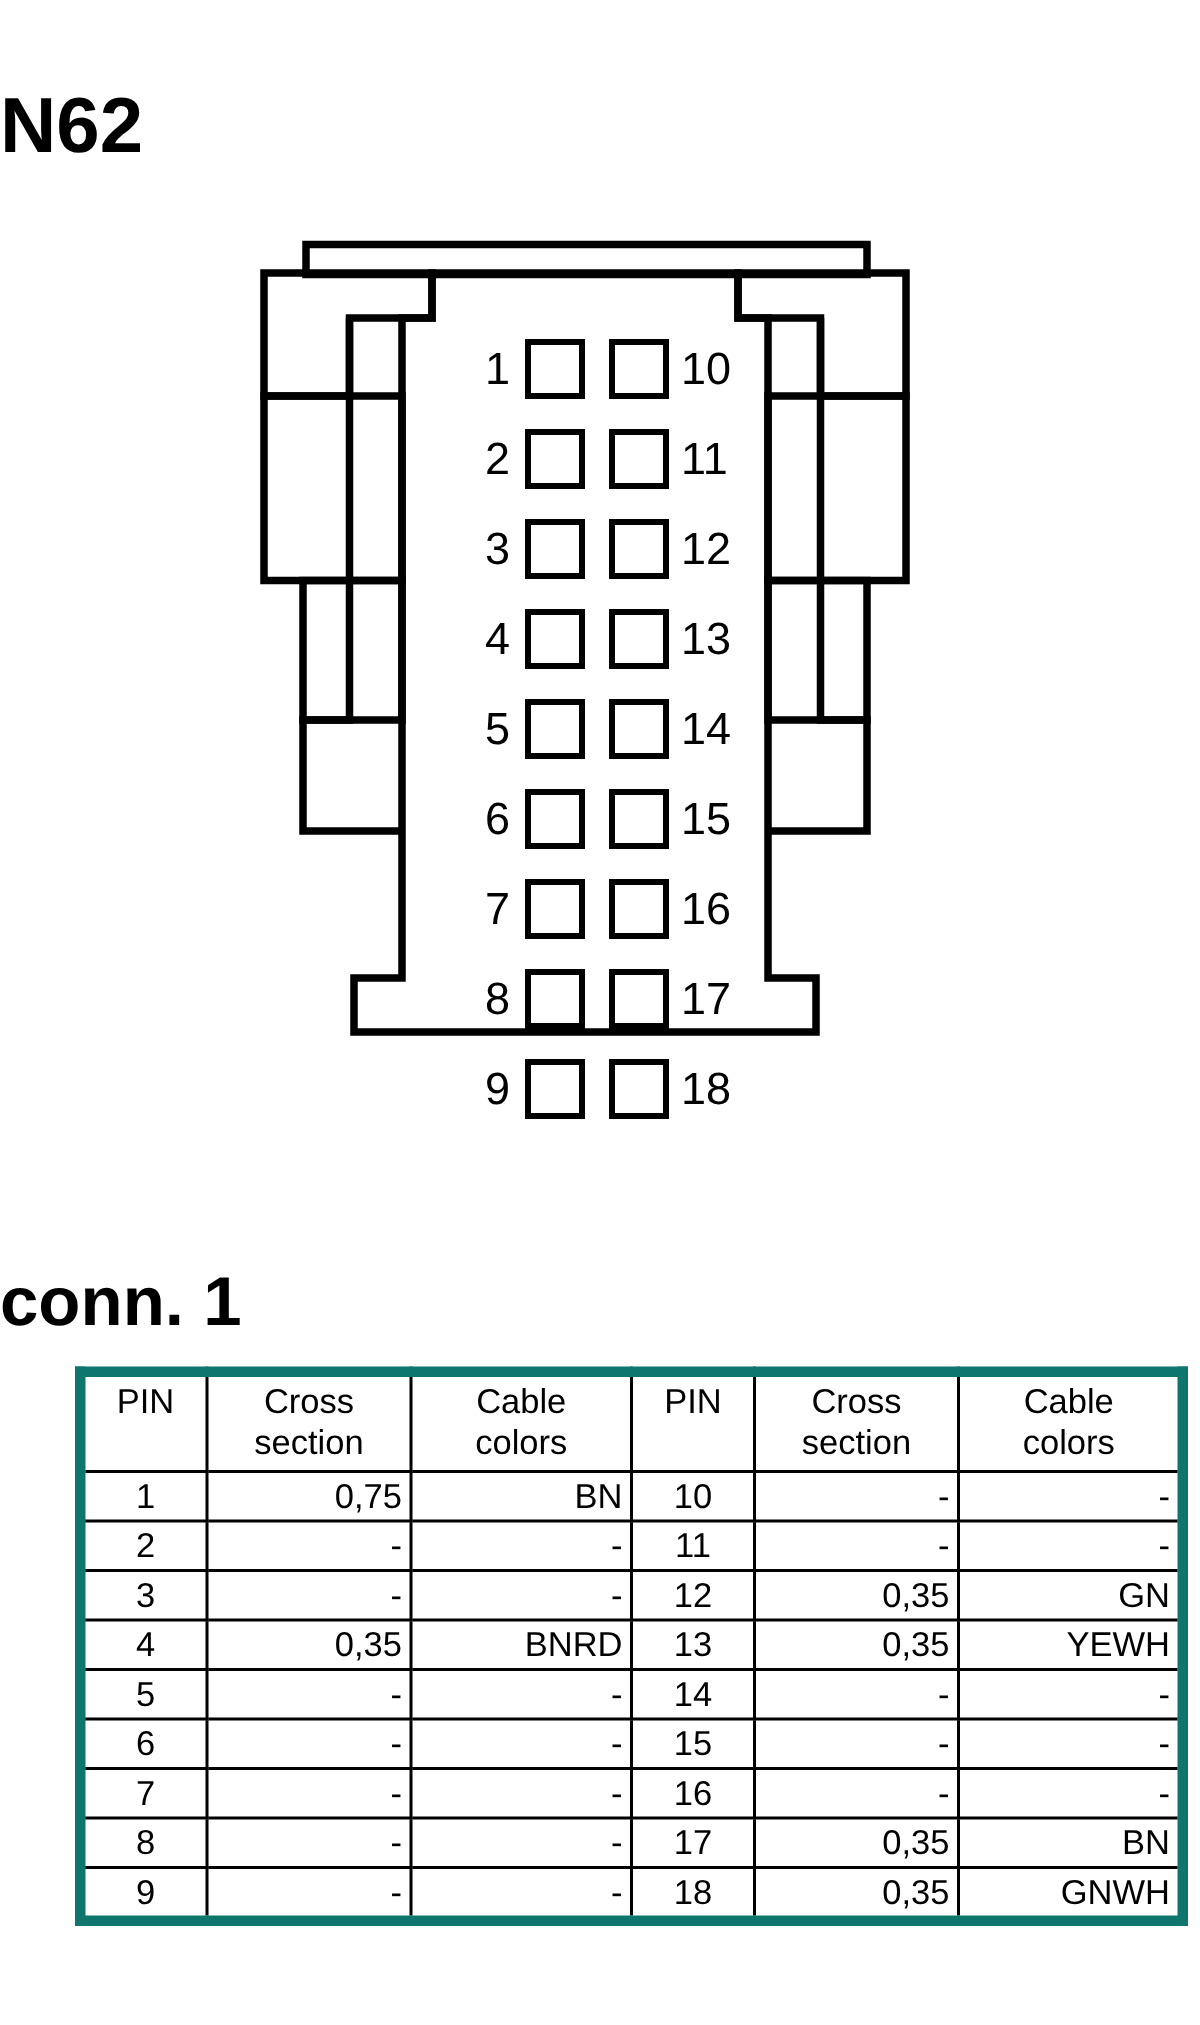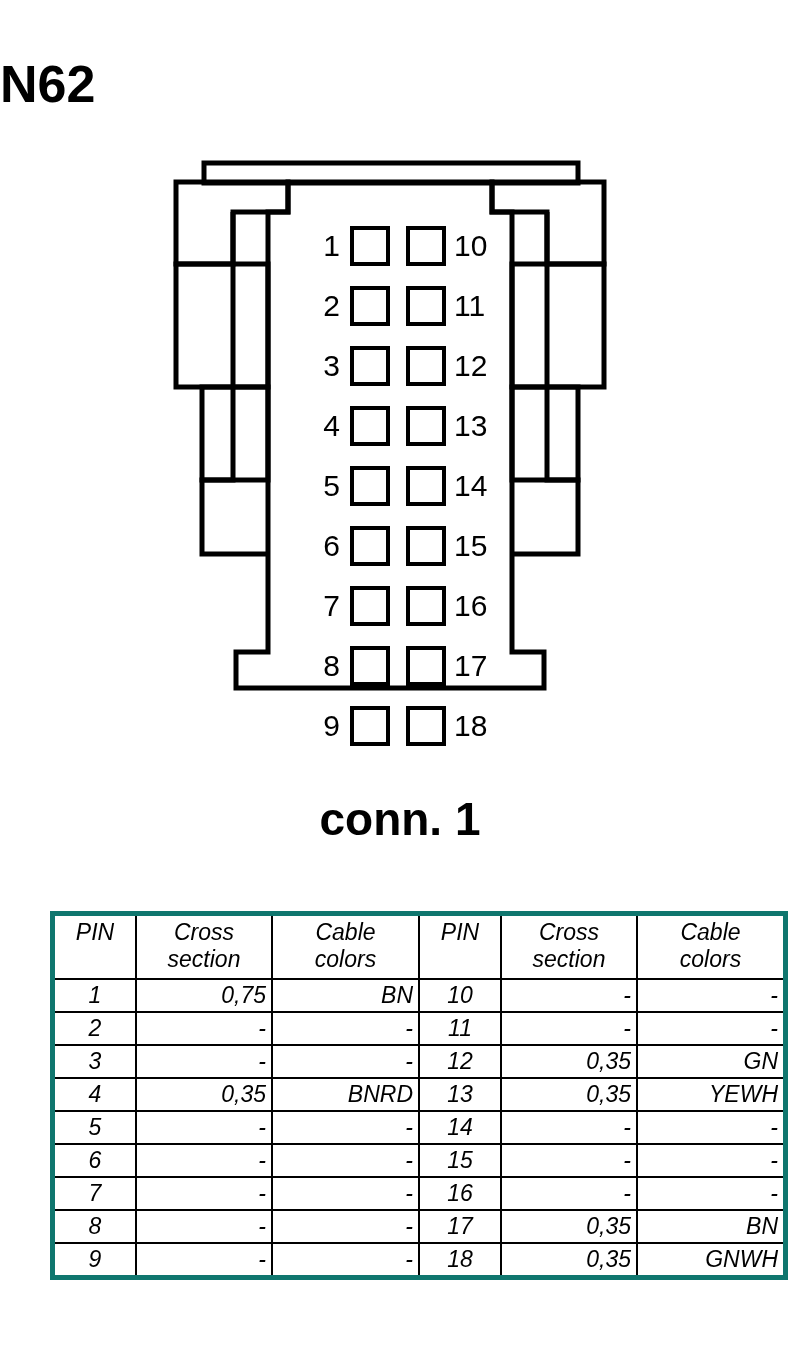--- a/index.html
+++ b/index.html
@@ -50,10 +50,9 @@
   
   .conn-label {
     position: absolute;
-    top: 796px;
+    top: 844px;
     left: 0;
     width: 800px;
-    text-align: center;
     font-size: 46px;
     font-weight: bold;
     line-height: 1;

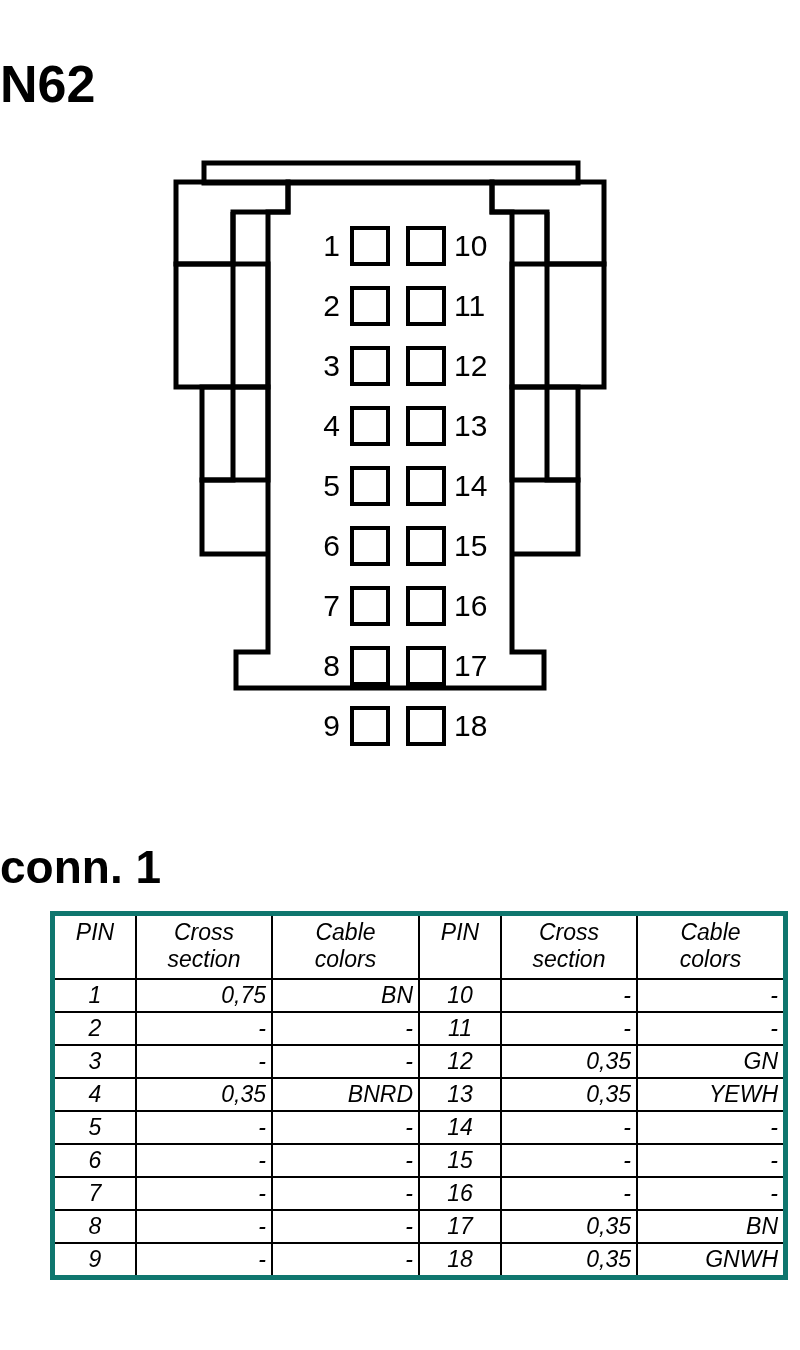--- a/index.html
+++ b/index.html
@@ -77,8 +77,7 @@
     border: 2px solid #000000;
   }
   table.pin-table {
-    border: 5px solid #0f766e;
-    font-style: italic;
+    border: 7px solid #0f766e;
   }
   table.pin-table th {
     font-weight: normal;

